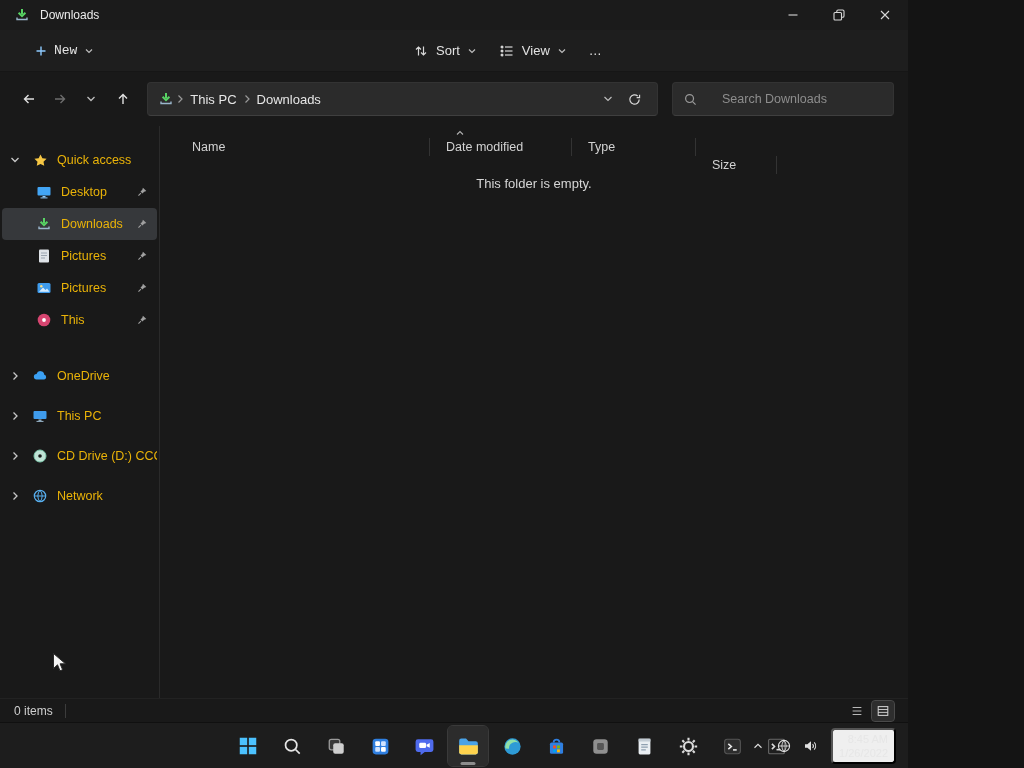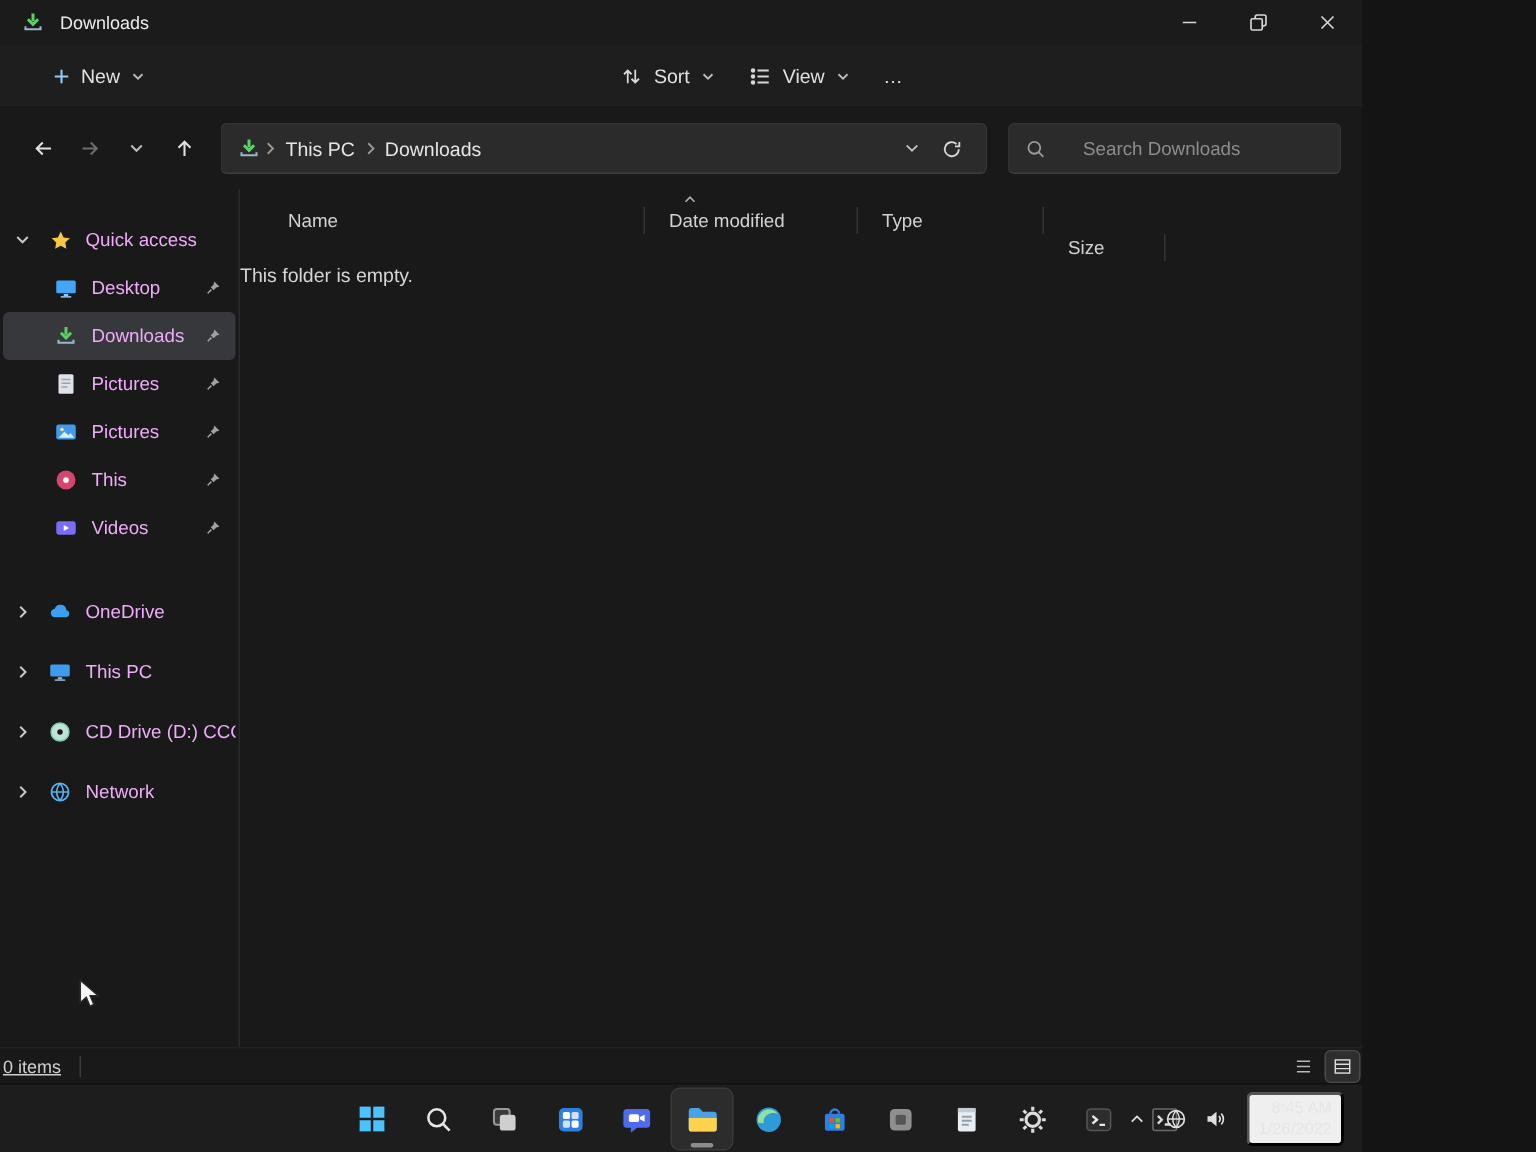--- a/index.html
+++ b/index.html
@@ -19,7 +19,7 @@
   
   .commandbar { position:absolute; top:30px; left:0; right:0; height:42px; background:#1e1e1e; border-bottom:1px solid #161616; display:flex; align-items:center; }
   .cmd-btn { display:flex; align-items:center; gap:7px; padding:7px 11px; border-radius:4px; font-size:13px; color:#e2e2e2; background:transparent; border:none; }
-  .cmd-new { margin-left:24px; }
+  .cmd-new { margin-left:24px;font-family:Liberation Mono, monospace; }
   .cmd-center { position:absolute; left:402px; display:flex; align-items:center; }
 
   

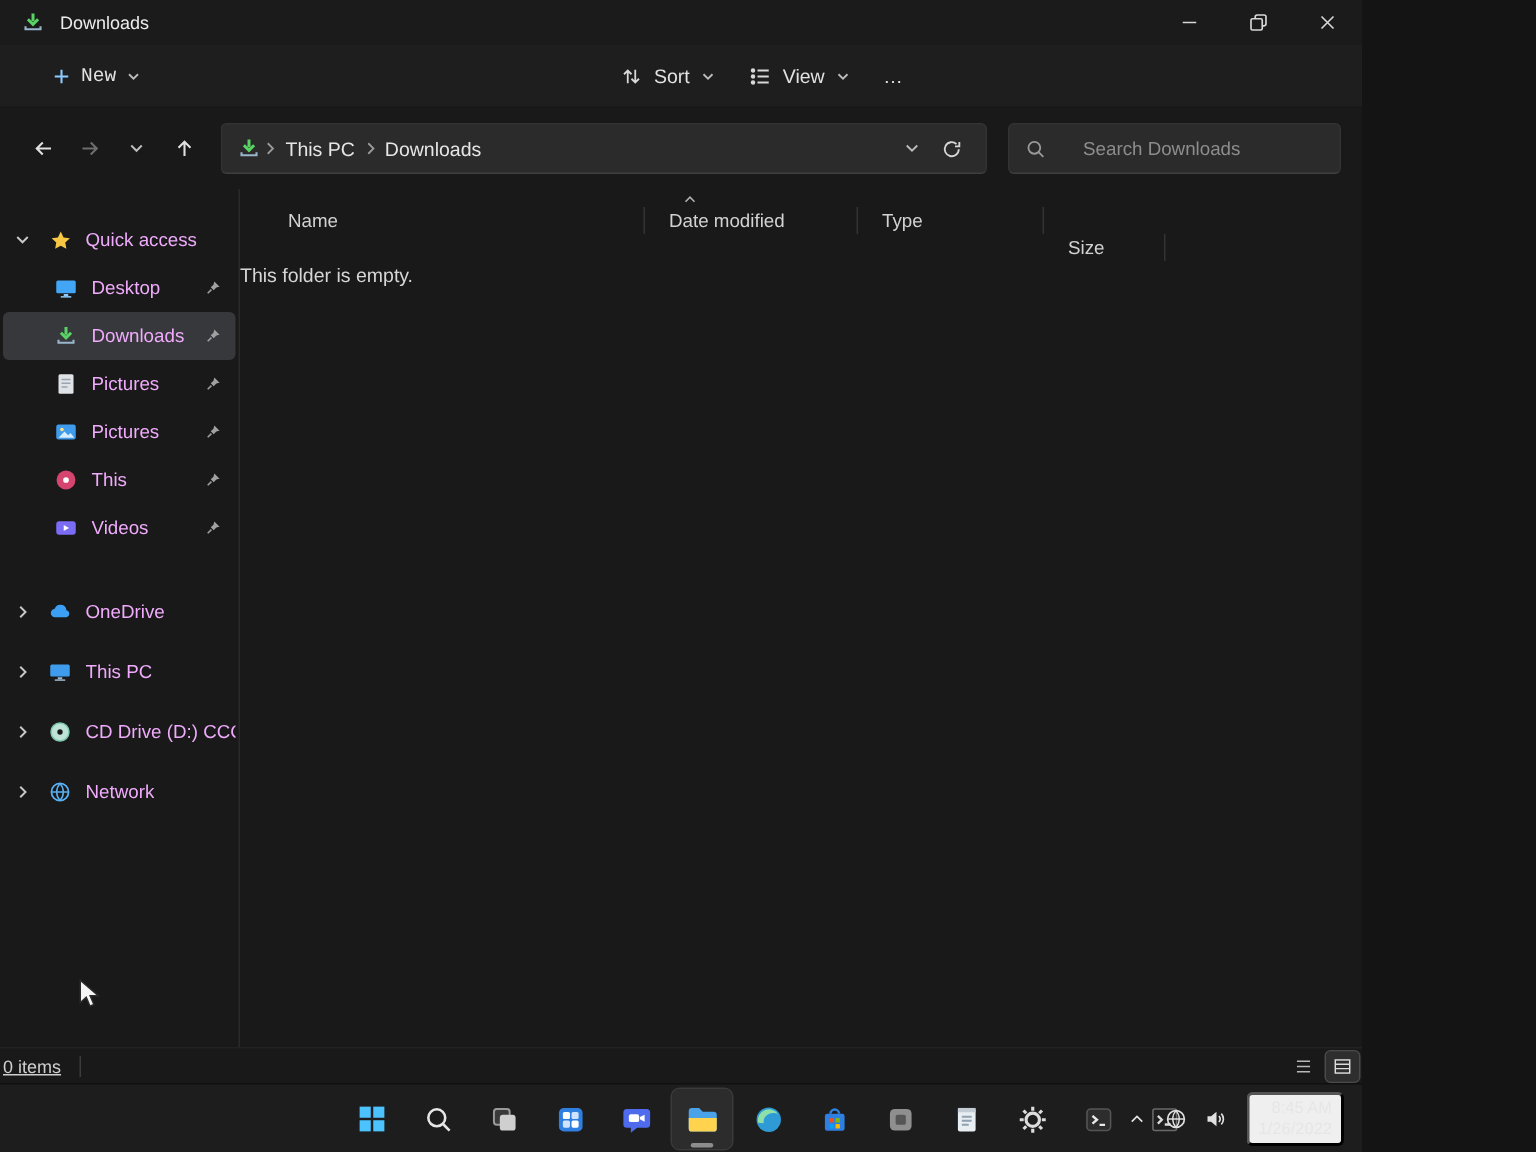--- a/index.html
+++ b/index.html
@@ -36,7 +36,7 @@
   
   .bodyarea { position:absolute; top:126px; left:0; right:0; height:572px; display:flex; }
   .sidebar { width:160px; border-right:1px solid #2a2a2a; padding-top:18px; overflow:hidden; }
-  .srow { height:32px; display:flex; align-items:center; font-size:12.5px; color:#f0abfc; margin:0 2px; border-radius:4px; position:relative; white-space:nowrap; }
+  .srow { height:32px; display:flex; align-items:center; font-size:12.5px; color:#eab308; margin:0 2px; border-radius:4px; position:relative; white-space:nowrap; }
   .srow .chev { width:26px; display:flex; justify-content:center; flex:none; }
   .srow .sicon { width:24px; display:flex; justify-content:center; flex:none; }
   .srow .slabel { margin-left:5px; overflow:hidden; }

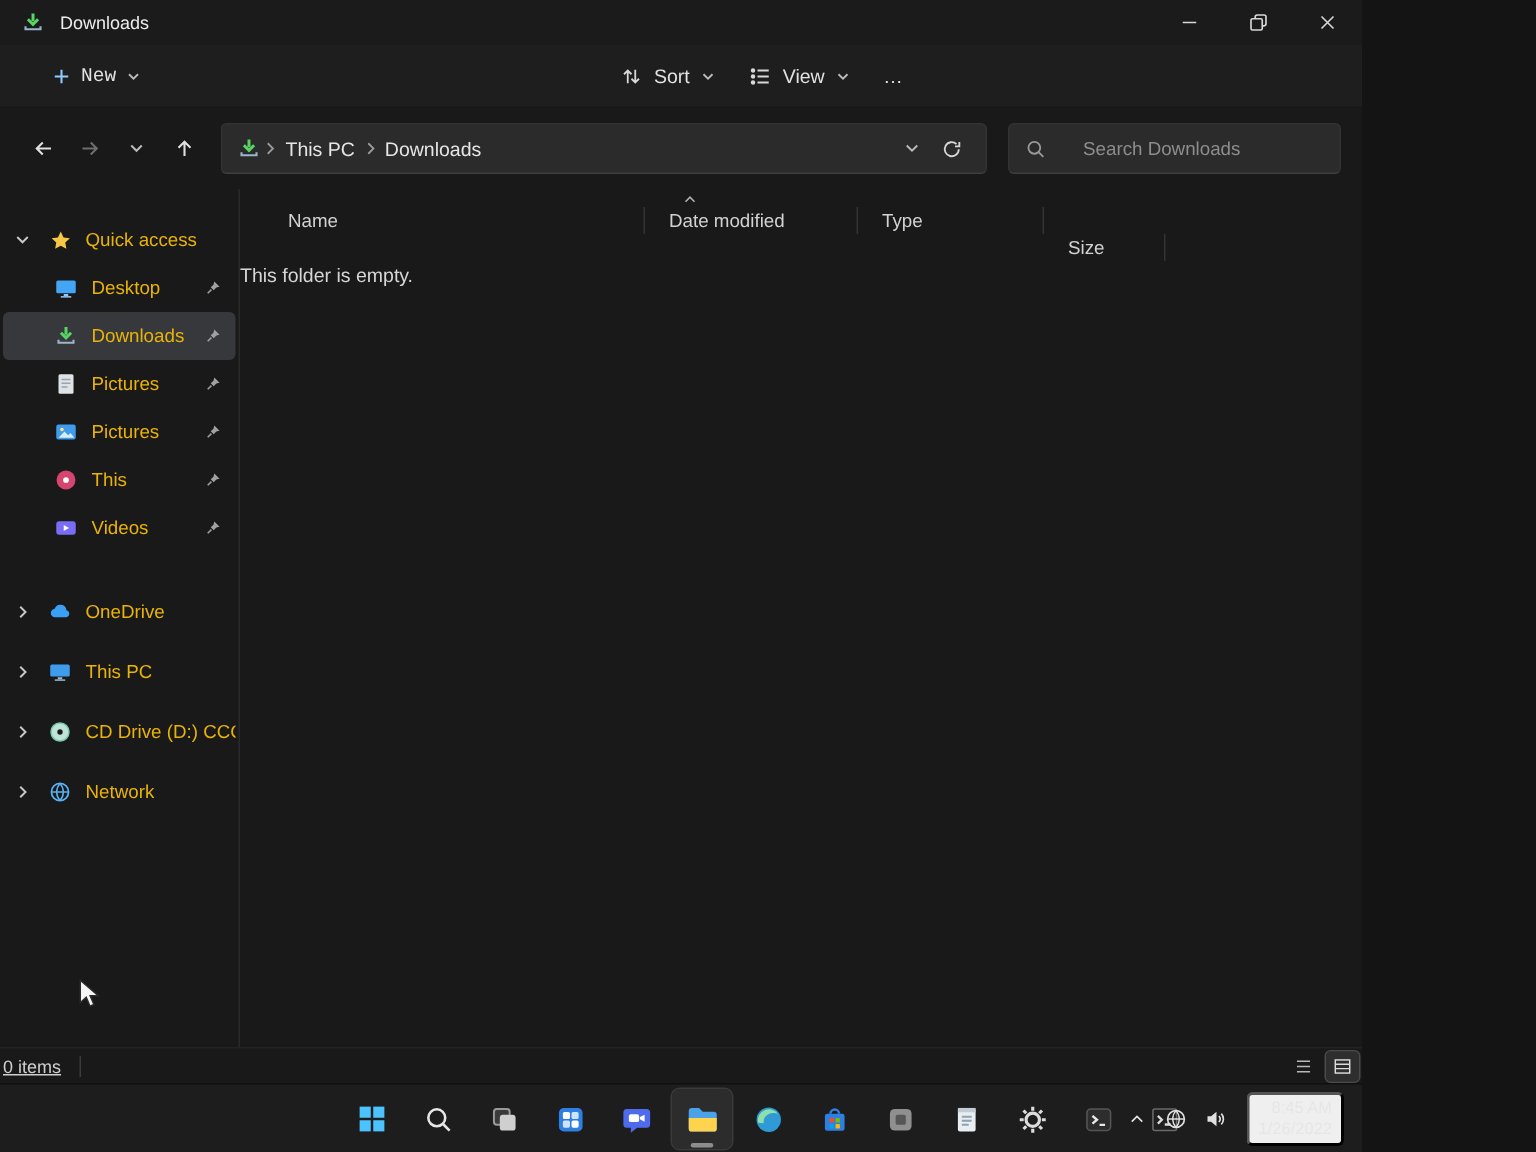--- a/index.html
+++ b/index.html
@@ -55,7 +55,7 @@
   .col-type { width:124px; }
   .col-size { width:81px;margin-top:36px; }
   .sort-caret { position:absolute; top:-5px; left:24px; }
-  .empty-msg { position:absolute; top:50px; left:0; right:0; font-size:13px; color:#d6d6d6; }
+  .empty-msg { position:absolute; top:50px; left:0; right:0; text-align:center; font-size:13px; color:#d6d6d6; }
 
   
   .statusbar { position:absolute; top:698px; left:0; right:0; height:24px; display:flex; align-items:center; padding:0 2px; font-size:12px; color:#cfcfcf; background:#191919; border-top:1px solid #222;text-decoration:underline; }

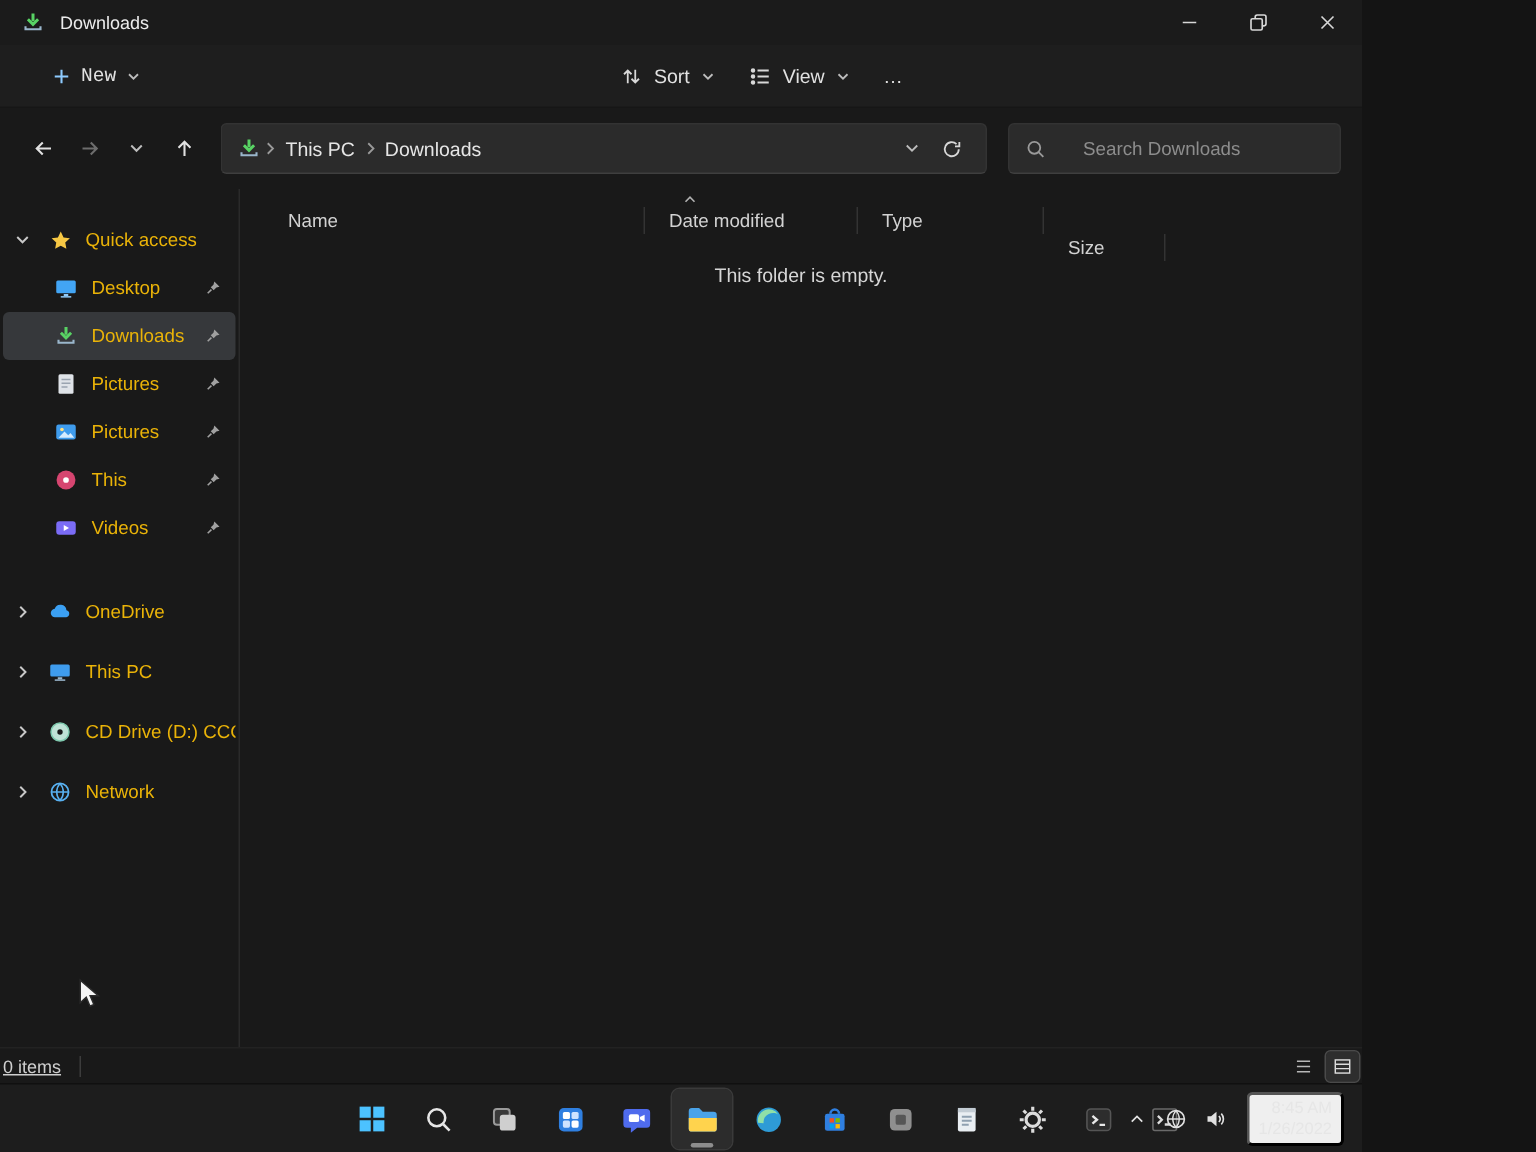--- a/index.html
+++ b/index.html
@@ -332,21 +332,6 @@
           </span>
       </div>
 
-      <div class="srow child">
-        <span class="sicon">
-            <svg width="16" height="16" viewBox="0 0 16 16">
-              <rect x="1.5" y="3.5" width="13" height="9" rx="2" fill="#7b6cf6"></rect>
-              <path d="M6.5 6 10 8l-3.5 2z" fill="#fff"></path>
-            </svg>
-          </span>
-        <span class="slabel">Videos</span>
-        <span class="pin">
-            <svg width="12" height="12" viewBox="0 0 16 16">
-              <path d="M9.2 2.2l4.6 4.6-2.8.8-2.4 2.4-2.6-2.6 2.4-2.4z" fill="#a0a0a0"></path>
-              <path d="M6.6 9.4 3.3 12.7" stroke="#a0a0a0" stroke-width="1.4"></path>
-            </svg>
-          </span>
-      </div>
 
       <div class="srow tree tree-first">
         <span class="chev">

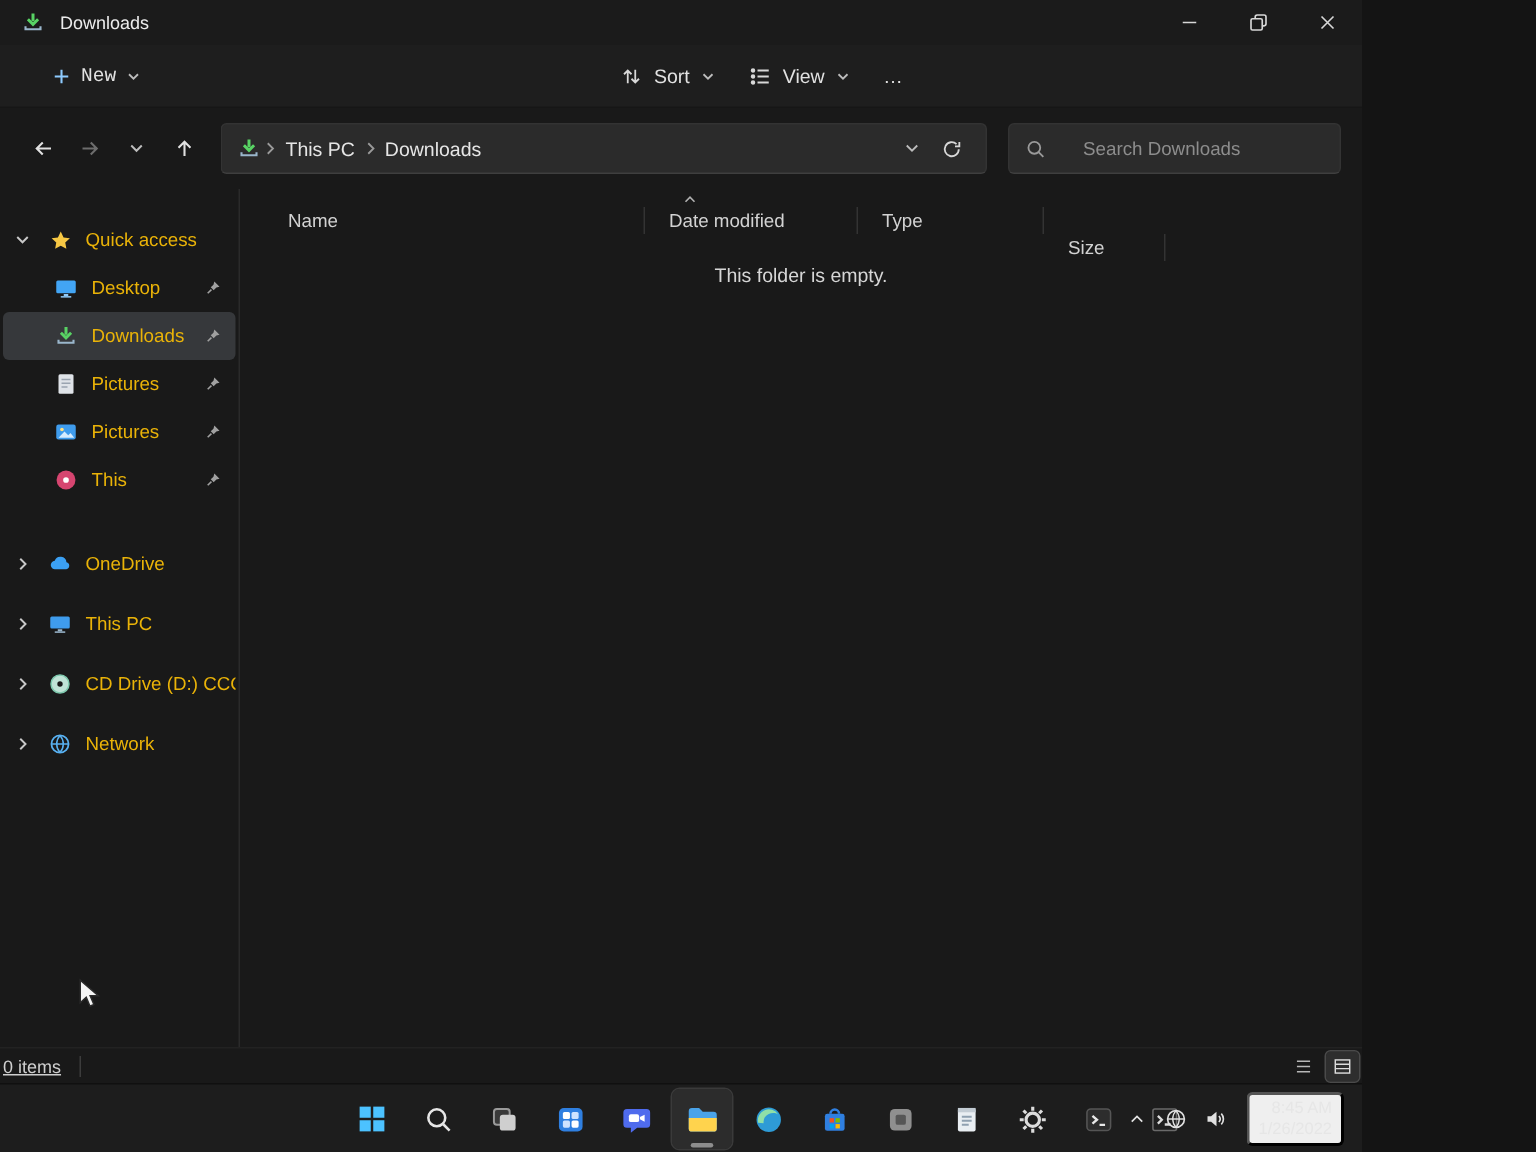--- a/index.html
+++ b/index.html
@@ -58,7 +58,7 @@
   .empty-msg { position:absolute; top:50px; left:0; right:0; text-align:center; font-size:13px; color:#d6d6d6; }
 
   
-  .statusbar { position:absolute; top:698px; left:0; right:0; height:24px; display:flex; align-items:center; padding:0 2px; font-size:12px; color:#cfcfcf; background:#191919; border-top:1px solid #222;text-decoration:underline; }
+  .statusbar { position:absolute; top:698px; left:0; right:0; height:24px; display:flex; align-items:center; padding:0 14px; font-size:12px; color:#cfcfcf; background:#191919; border-top:1px solid #222; }
   .status-div { width:1px; height:14px; background:#3c3c3c; margin-left:12px; }
   .view-toggles { margin-left:auto; display:flex; gap:4px; }
   .vt-btn { width:22px; height:20px; display:flex; align-items:center; justify-content:center; border-radius:3px; background:transparent; border:none; }

